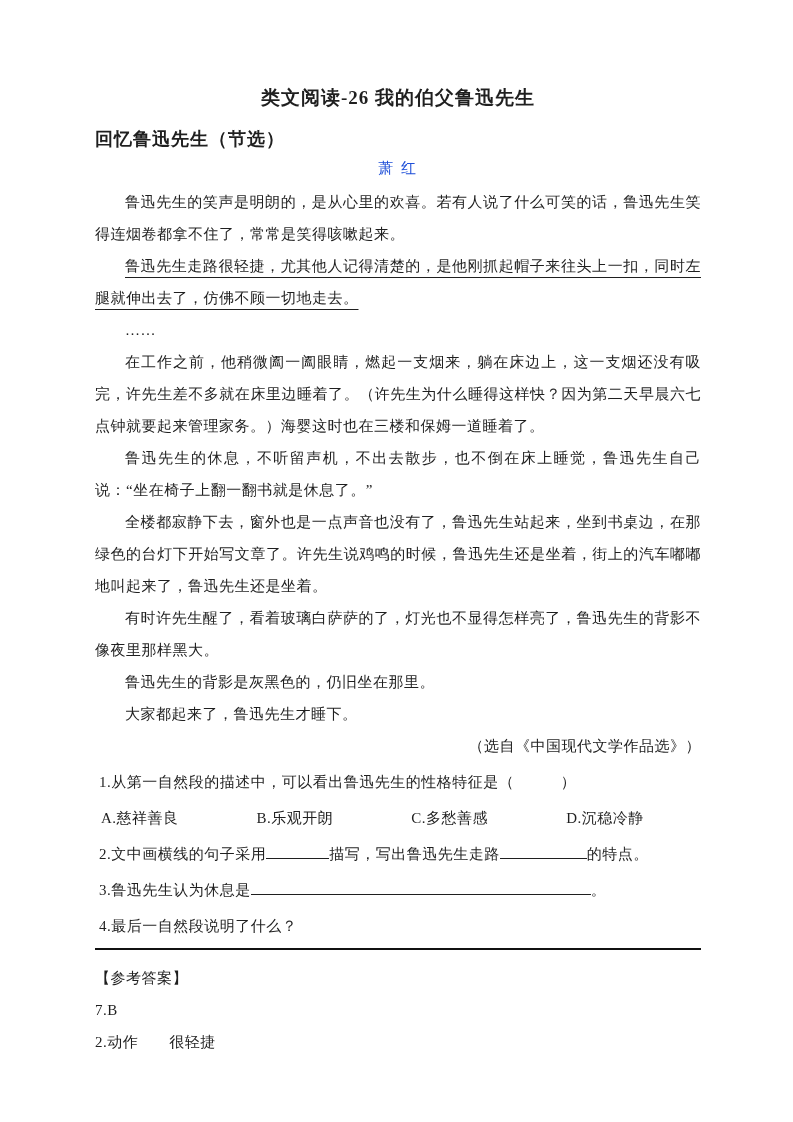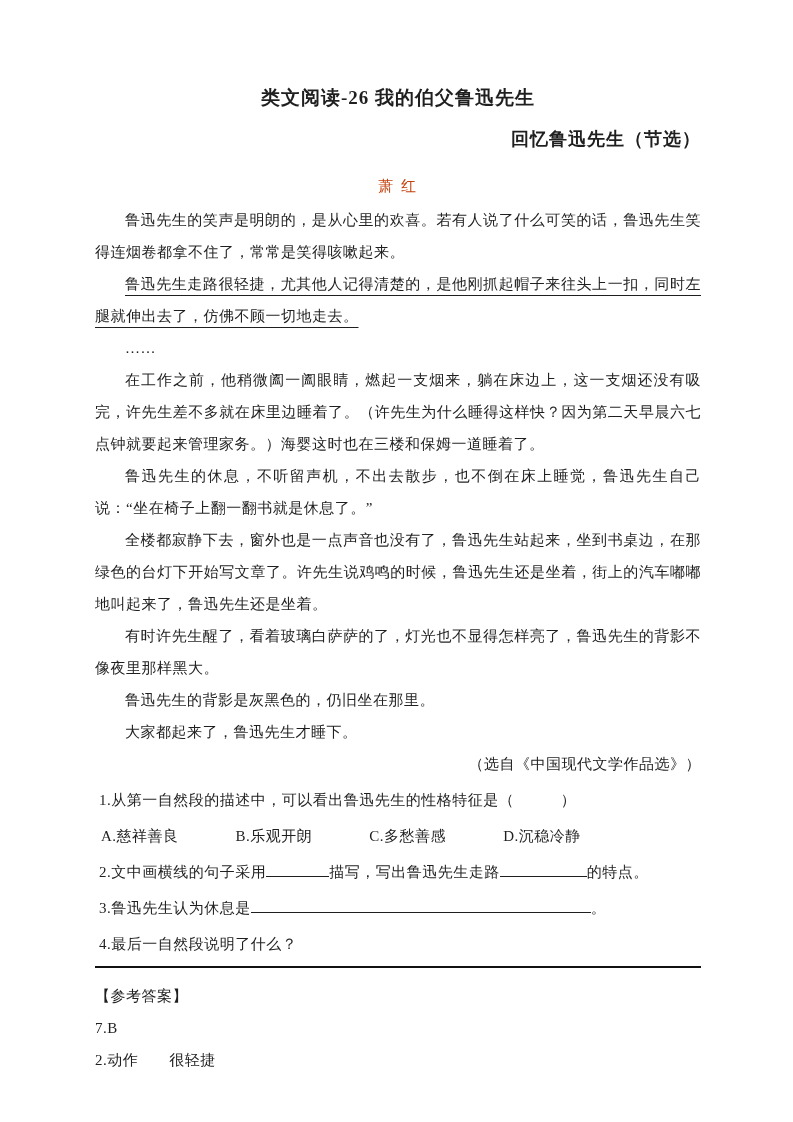--- a/index.html
+++ b/index.html
@@ -31,11 +31,11 @@
     letter-spacing: 1px;
   }
   .doc-subtitle {
-    margin: 0 0 22px 0;
+    margin: 0 0 4px 0;
     font-size: 18px;
     line-height: 26px;
     font-weight: bold;
-    text-align: right;
+    text-align: left;
     letter-spacing: 1px;
   }
   .doc-author {

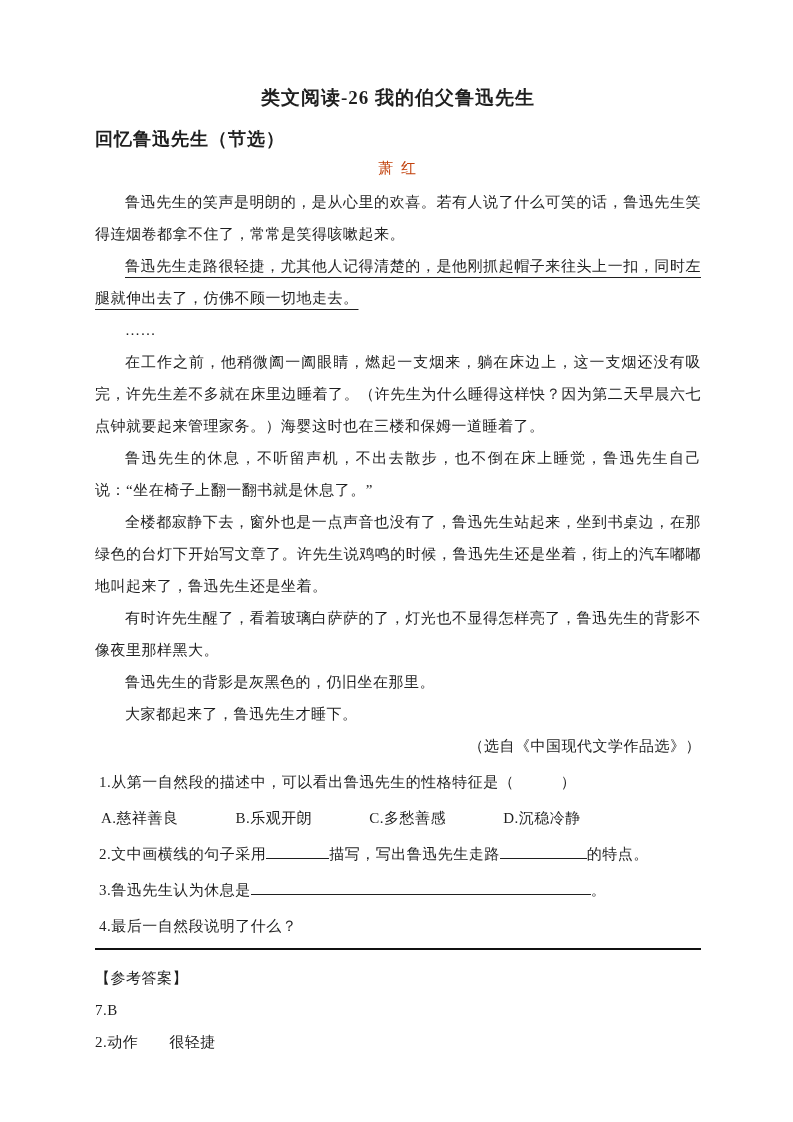--- a/index.html
+++ b/index.html
@@ -44,7 +44,7 @@
     line-height: 24px;
     text-align: center;
     letter-spacing: 2px;
-    color: #c2410c;
+    color: #1d4ed8;
   }
   .passage p {
     margin: 0;

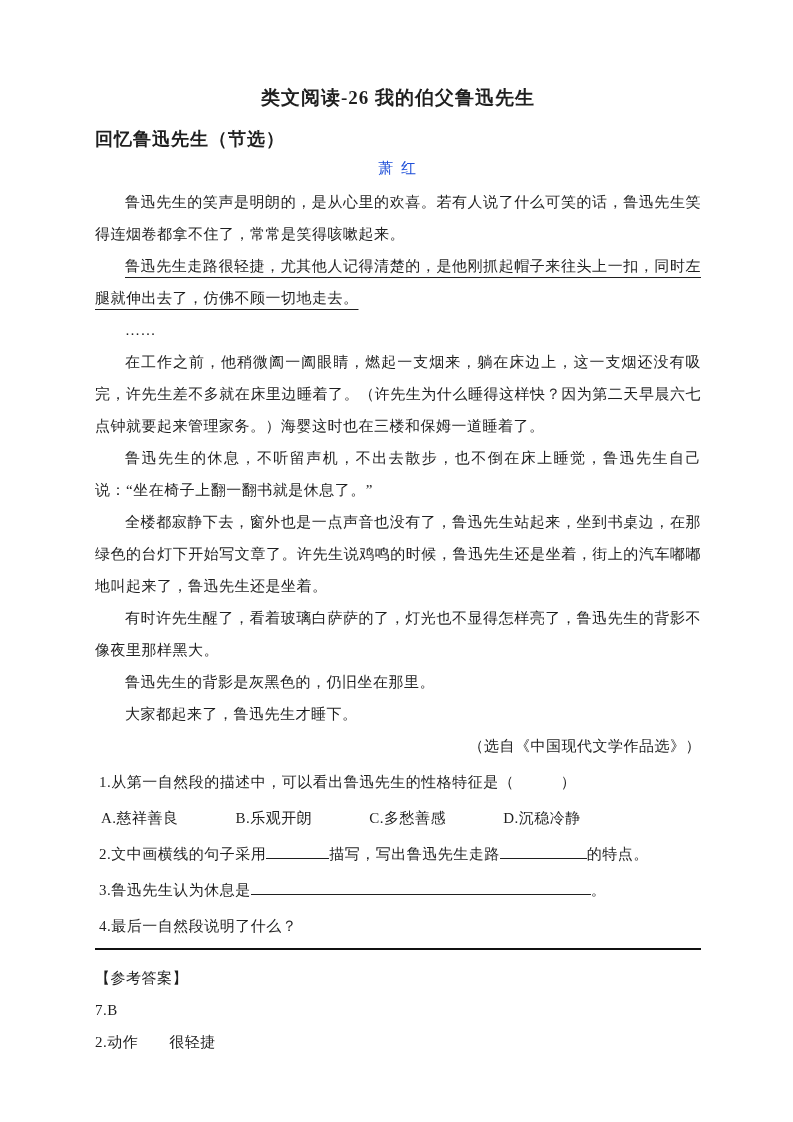--- a/index.html
+++ b/index.html
@@ -72,7 +72,7 @@
   .options-row {
     display: flex;
     padding-left: 6px;
-    gap: 57px;
+    gap: 78px;
     font-size: 15px;
     line-height: 32px;
     letter-spacing: 0.5px;

